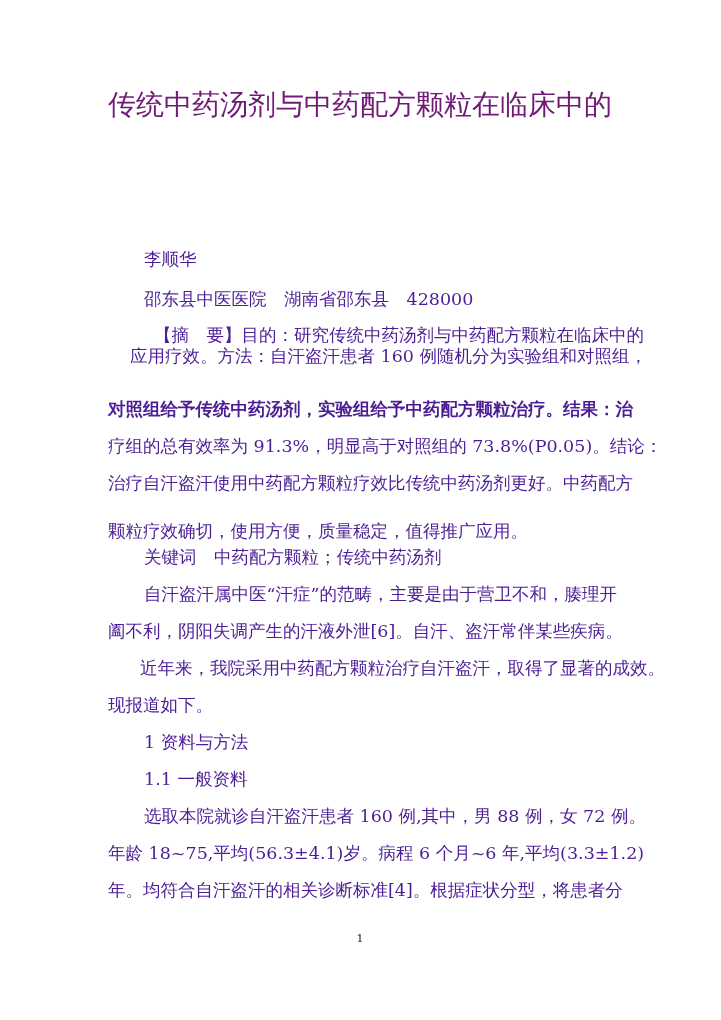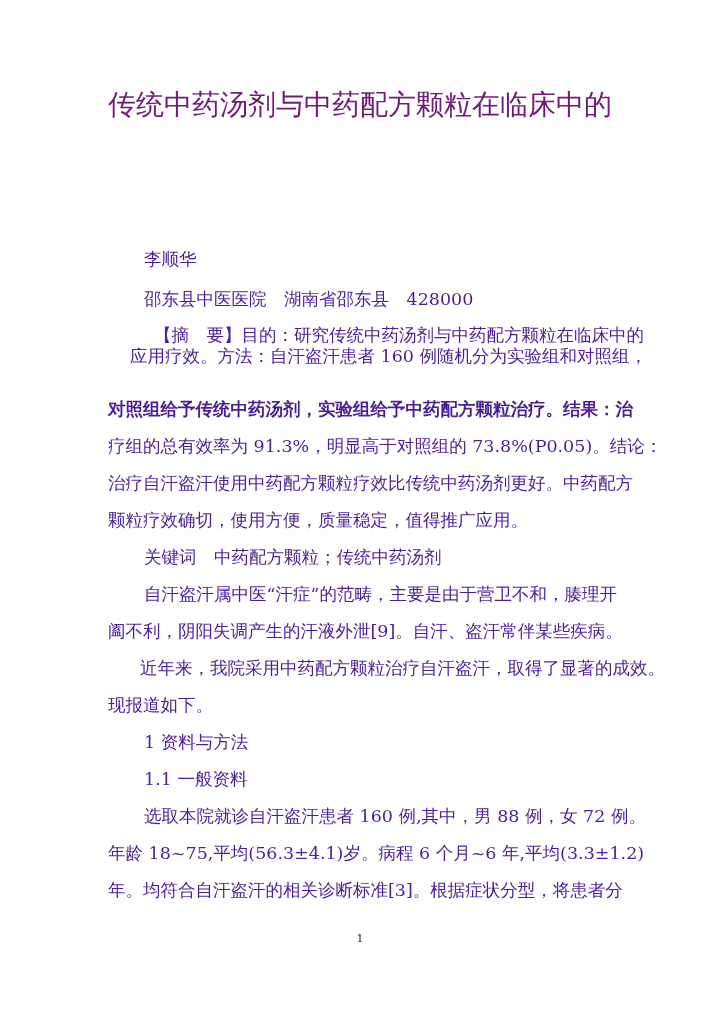--- a/index.html
+++ b/index.html
@@ -81,7 +81,7 @@
     <div class="line justify" style="top:398px;font-weight:bold;">对照组给予传统中药汤剂，实验组给予中药配方颗粒治疗。结果：治</div>
     <div class="line justify" style="top:435px;">疗组的总有效率为 91.3%，明显高于对照组的 73.8%(P0.05)。结论：</div>
     <div class="line justify" style="top:472px;">治疗自汗盗汗使用中药配方颗粒疗效比传统中药汤剂更好。中药配方</div>
-    <div class="line" style="top:509px;">颗粒疗效确切，使用方便，质量稳定，值得推广应用。</div>
+    <div class="line" style="top:520px;">颗粒疗效确切，使用方便，质量稳定，值得推广应用。</div>
 
     <div class="line indent" style="top:546px;">关键词　中药配方颗粒；传统中药汤剂</div>
 

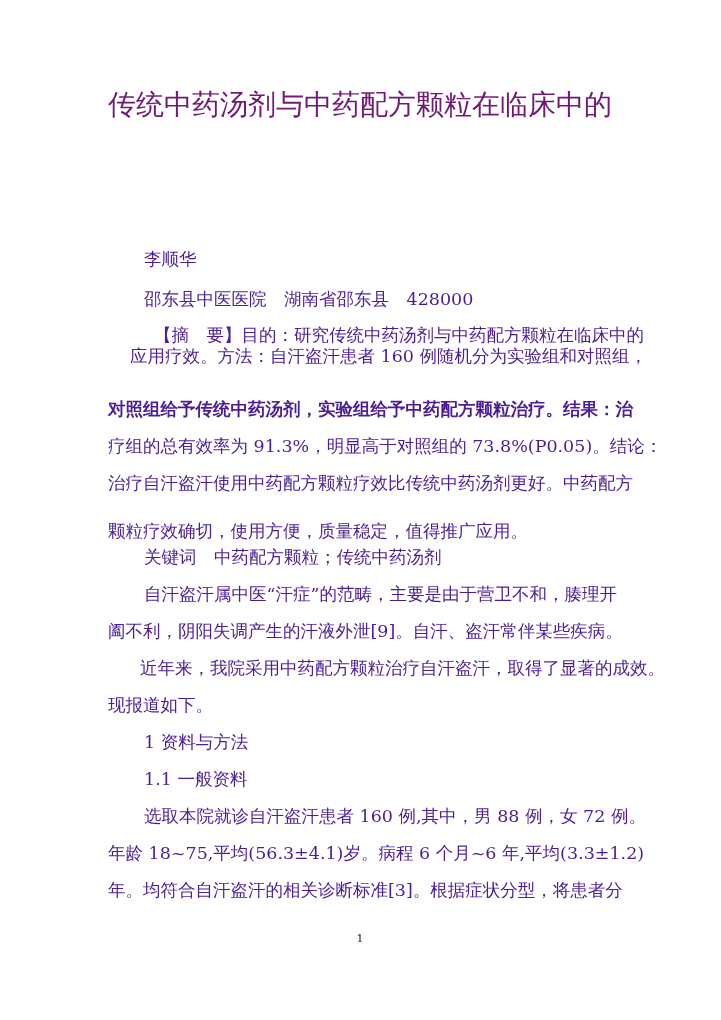--- a/index.html
+++ b/index.html
@@ -86,7 +86,7 @@
     <div class="line indent" style="top:546px;">关键词　中药配方颗粒；传统中药汤剂</div>
 
     <div class="line" style="top:583px; left:36px; width:472px; text-align:justify; text-align-last:justify;">自汗盗汗属中医“汗症”的范畴，主要是由于营卫不和，腠理开</div>
-    <div class="line justify" style="top:620px;">阖不利，阴阳失调产生的汗液外泄[9]。自汗、盗汗常伴某些疾病。</div>
+    <div class="line justify" style="top:620px;">阖不利，阴阳失调产生的汗液外泄[6]。自汗、盗汗常伴某些疾病。</div>
     <div class="line justify" style="top:657px;margin-left:32px;">近年来，我院采用中药配方颗粒治疗自汗盗汗，取得了显著的成效。</div>
     <div class="line" style="top:694px;">现报道如下。</div>
 

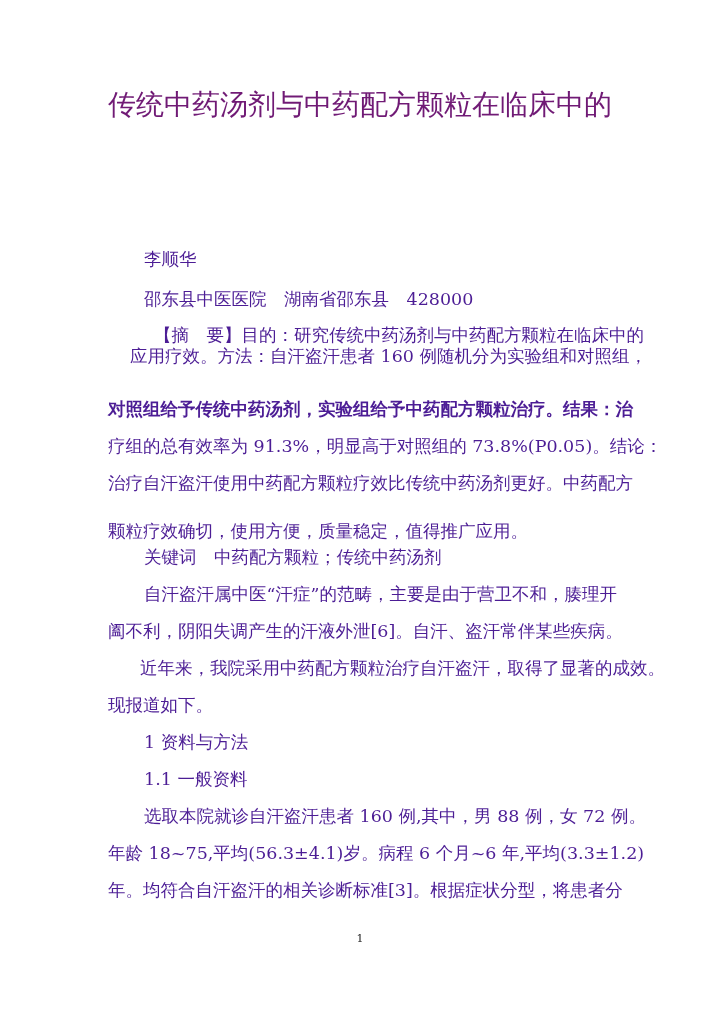--- a/index.html
+++ b/index.html
@@ -95,7 +95,7 @@
 
     <div class="line" style="top:805px; left:36px; width:472px; text-align:justify; text-align-last:justify;">选取本院就诊自汗盗汗患者 160 例,其中，男 88 例，女 72 例。</div>
     <div class="line justify" style="top:842px;">年龄 18~75,平均(56.3±4.1)岁。病程 6 个月~6 年,平均(3.3±1.2)</div>
-    <div class="line justify" style="top:879px;">年。均符合自汗盗汗的相关诊断标准[3]。根据症状分型，将患者分</div>
+    <div class="line justify" style="top:879px;">年。均符合自汗盗汗的相关诊断标准[4]。根据症状分型，将患者分</div>
   </div>
 
   <div class="page-number">1</div>

